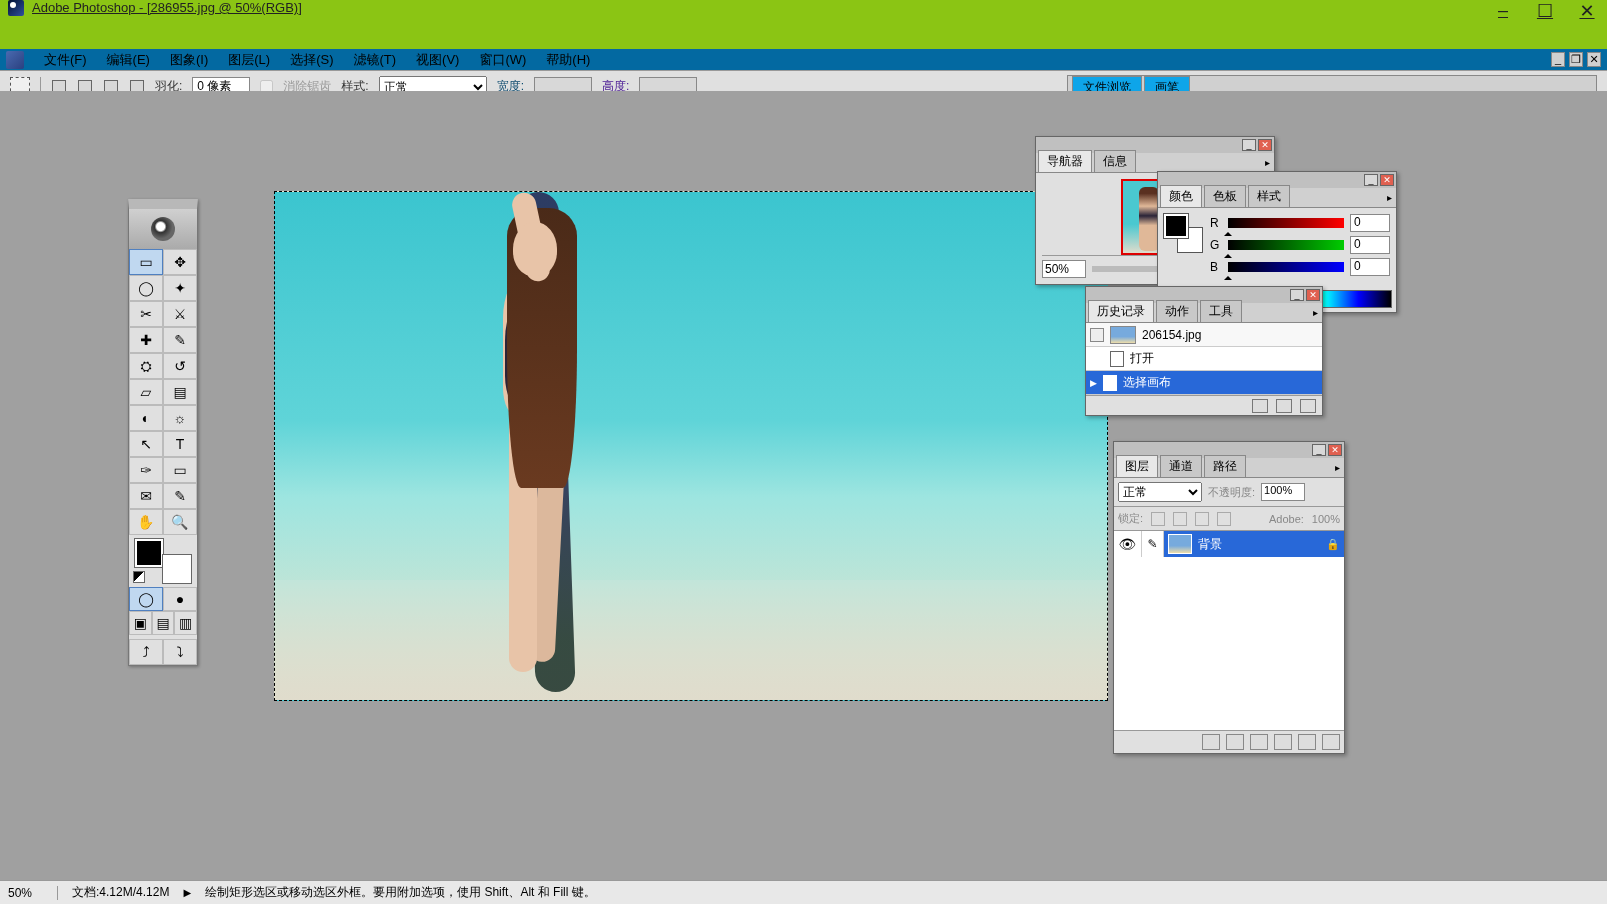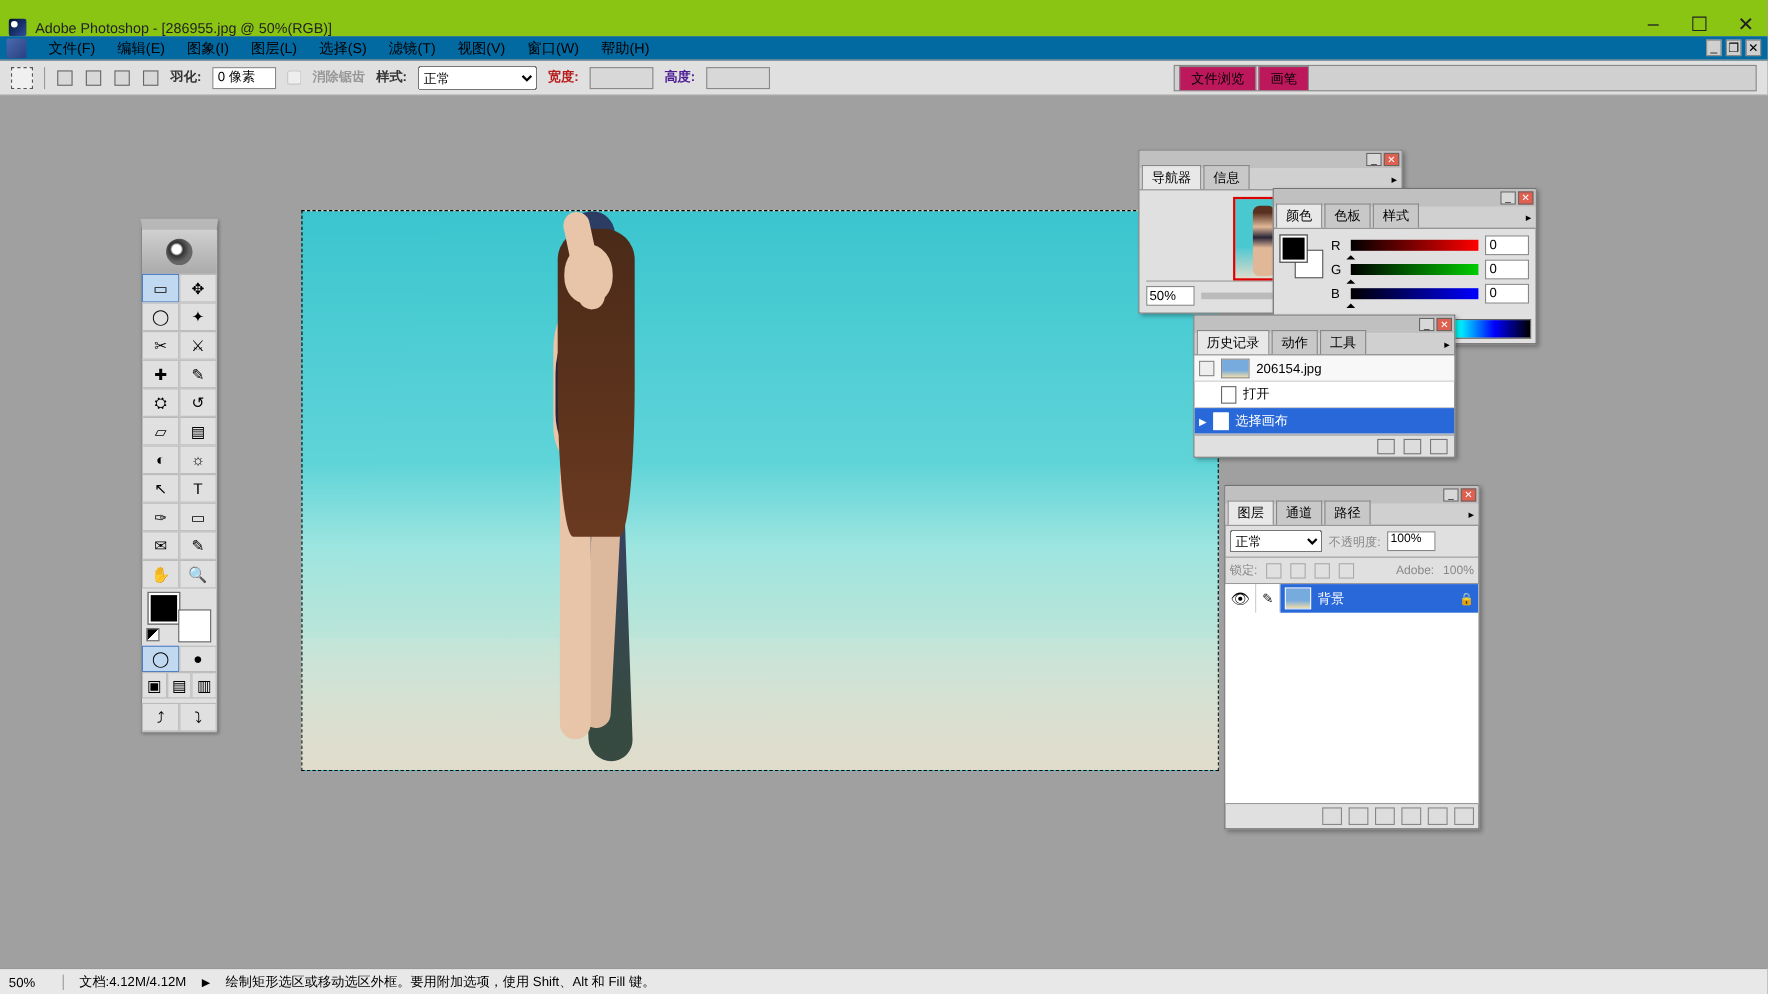--- a/index.html
+++ b/index.html
@@ -6,7 +6,7 @@
 body { width: 1607px; height: 904px; background: #a0a0a0; overflow: hidden; position: relative; }
 
 
-.titlebar { height: 33px; background: #8bc514; display: flex; align-items: flex-end; padding: 0 8px; color: #222; font-size: 13px; }
+.titlebar { height: 49px; background: #8bc514; display: flex; align-items: flex-start; padding: 0 8px; color: #222; font-size: 13px; text-decoration: underline; }
 .titlebar .ico { width: 16px; height: 16px; background: linear-gradient(135deg,#001030,#3050a0); border-radius: 2px; margin-right: 8px; position: relative; }
 .titlebar .ico::after { content: ""; position: absolute; width: 6px; height: 6px; border-radius: 50%; background: #fff; top: 2px; left: 2px; }
 .titlebar .wctrl { margin-left: auto; display: flex; gap: 18px; font-size: 18px; }

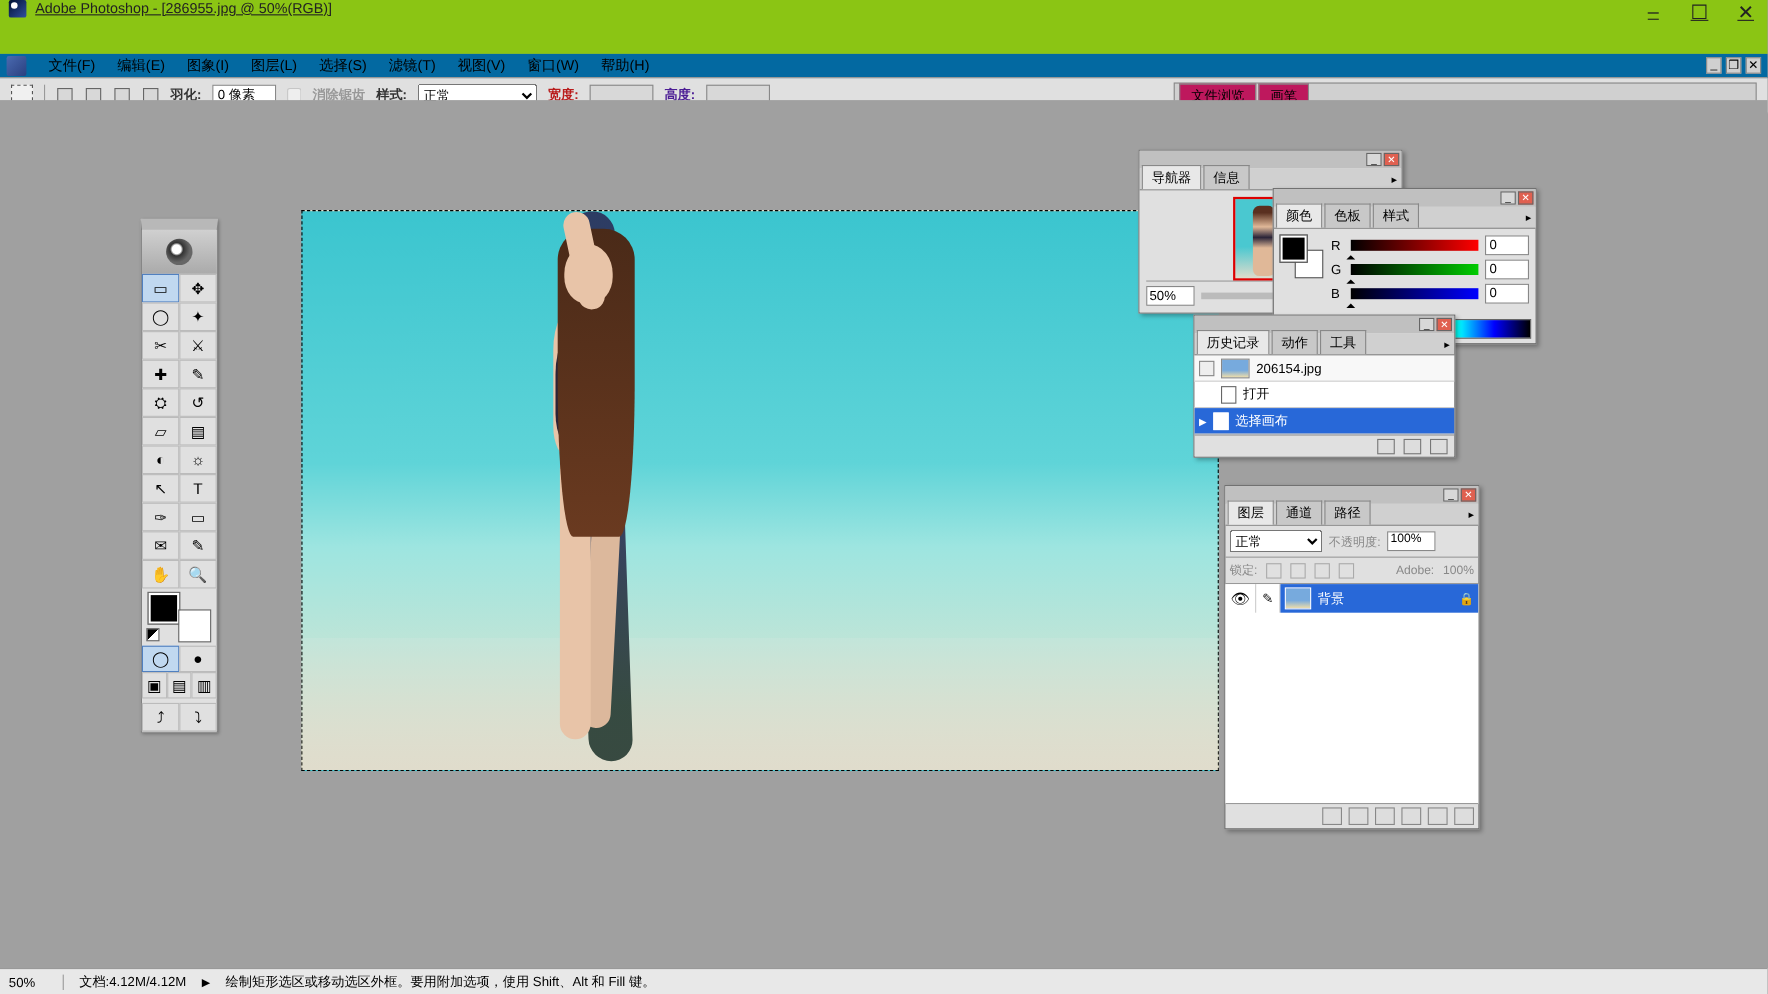--- a/index.html
+++ b/index.html
@@ -25,7 +25,7 @@
 .optbar .tiny { width: 14px; height: 14px; border: 1px solid #666; background: #d8d8d8; margin: 0 1px; }
 .optbar input[type=text] { width: 58px; height: 20px; border: 1px solid #888; font-size: 12px; padding: 0 4px; background: #fff; }
 .optbar select { height: 22px; width: 108px; font-size: 12px; }
-.optbar label { color: #333; font-weight: bold; }
+.optbar label { color: #333; }
 .optbar input:disabled { background: #d8d8d8; }
 .optbar .tabs-right { margin-left: auto; }
 .tabwell { display: flex; border: 1px solid #888; background: #d0d0d0; height: 24px; align-items: flex-end; padding: 0 4px; width: 530px; }

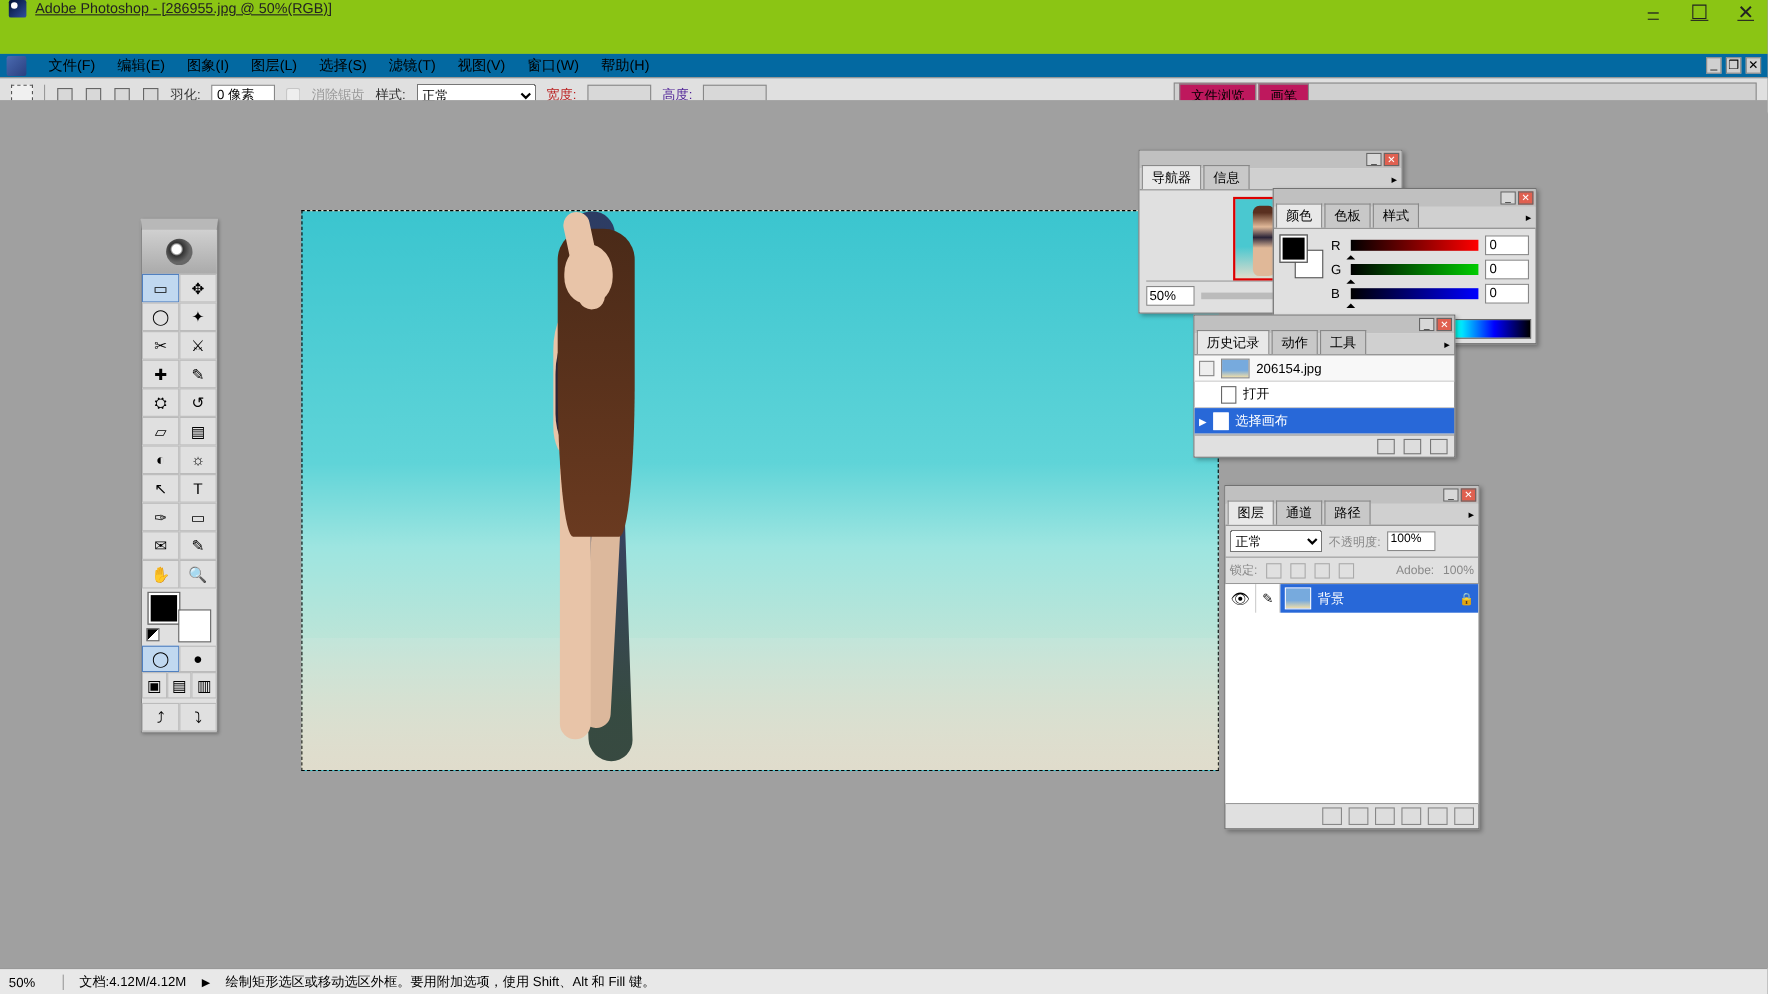--- a/index.html
+++ b/index.html
@@ -183,7 +183,7 @@
   <label style="color:#999">消除锯齿</label>
   <label>样式:</label>
   <select><option>正常</option></select>
-  <label style="color:#b91c1c">宽度:</label>
+  <label style="color:#0c4a6e">宽度:</label>
   <input type="text" disabled="" style="">
   <label style="color:#4c1d95">高度:</label>
   <input type="text" disabled="" style="">

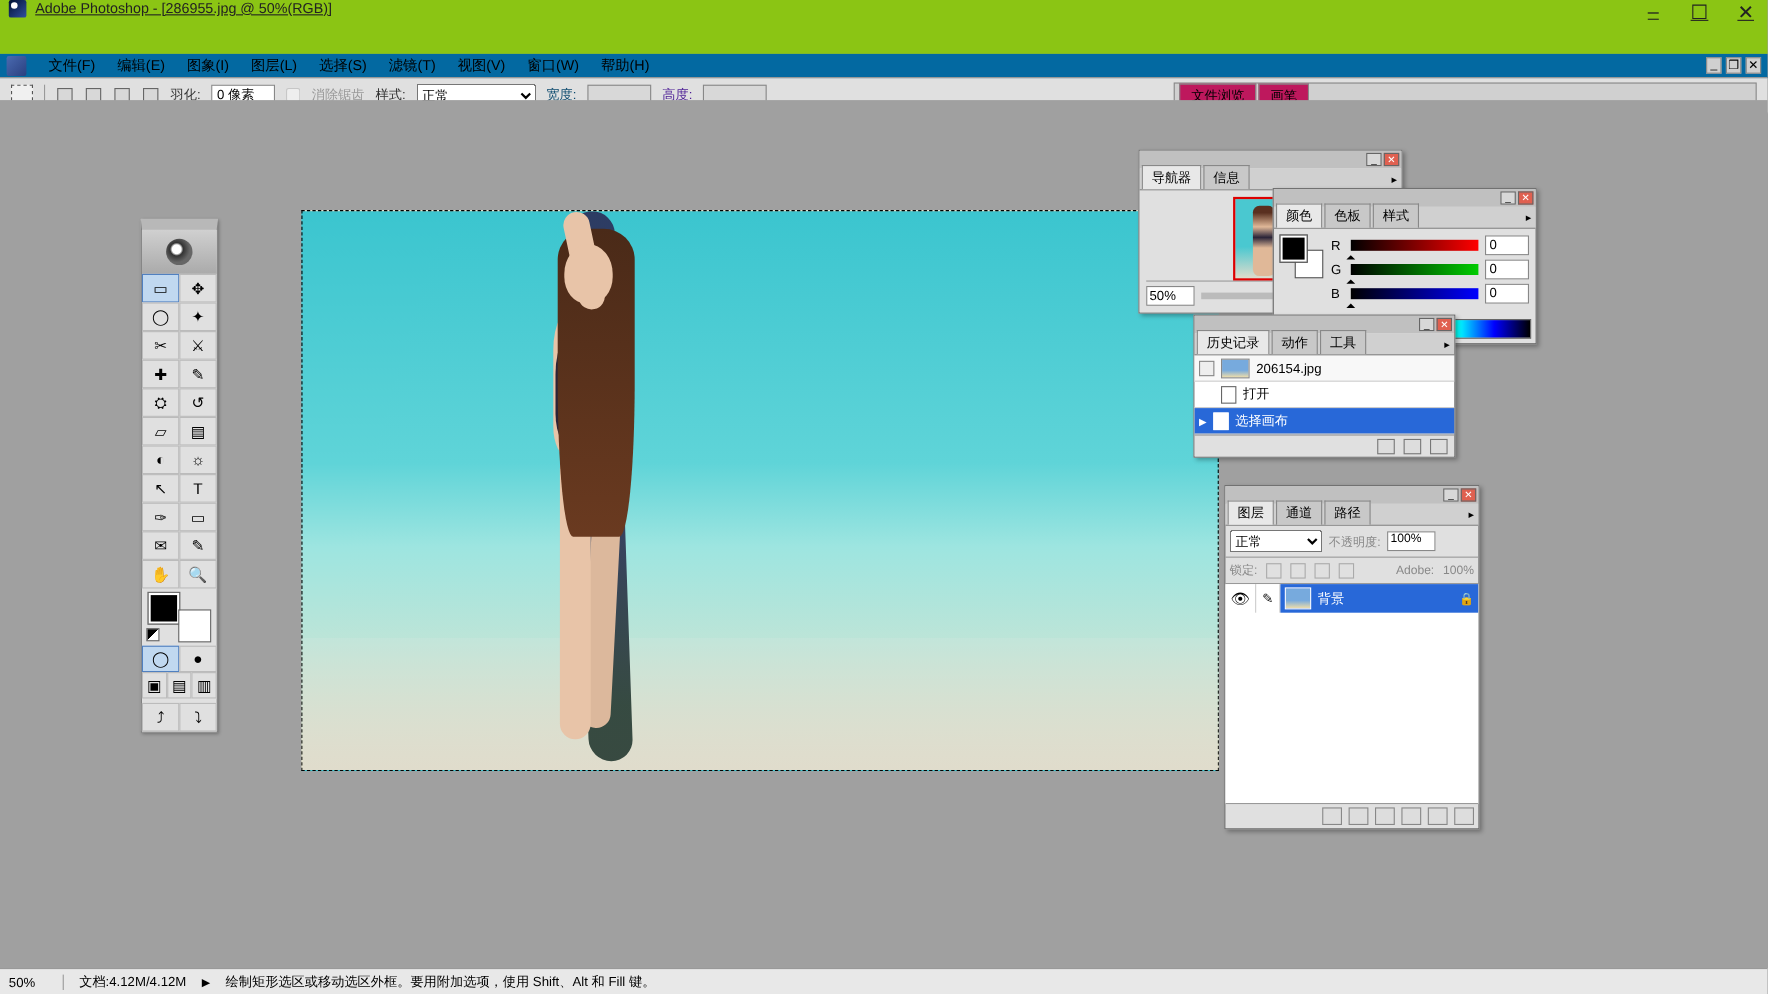--- a/index.html
+++ b/index.html
@@ -29,7 +29,7 @@
 .optbar input:disabled { background: #d8d8d8; }
 .optbar .tabs-right { margin-left: auto; }
 .tabwell { display: flex; border: 1px solid #888; background: #d0d0d0; height: 24px; align-items: flex-end; padding: 0 4px; width: 530px; }
-.tabwell .tab { padding: 2px 10px; border: 1px solid #888; border-bottom: none; background: #be185d; font-size: 12px; margin-right: 2px; }
+.tabwell .tab { padding: 2px 10px; border: 1px solid #888; border-bottom: none; background: #0ea5e9; font-size: 12px; margin-right: 2px; }
 
 
 .workspace { position: absolute; top: 91px; left: 0; right: 0; bottom: 24px; background: #a0a0a0; }

